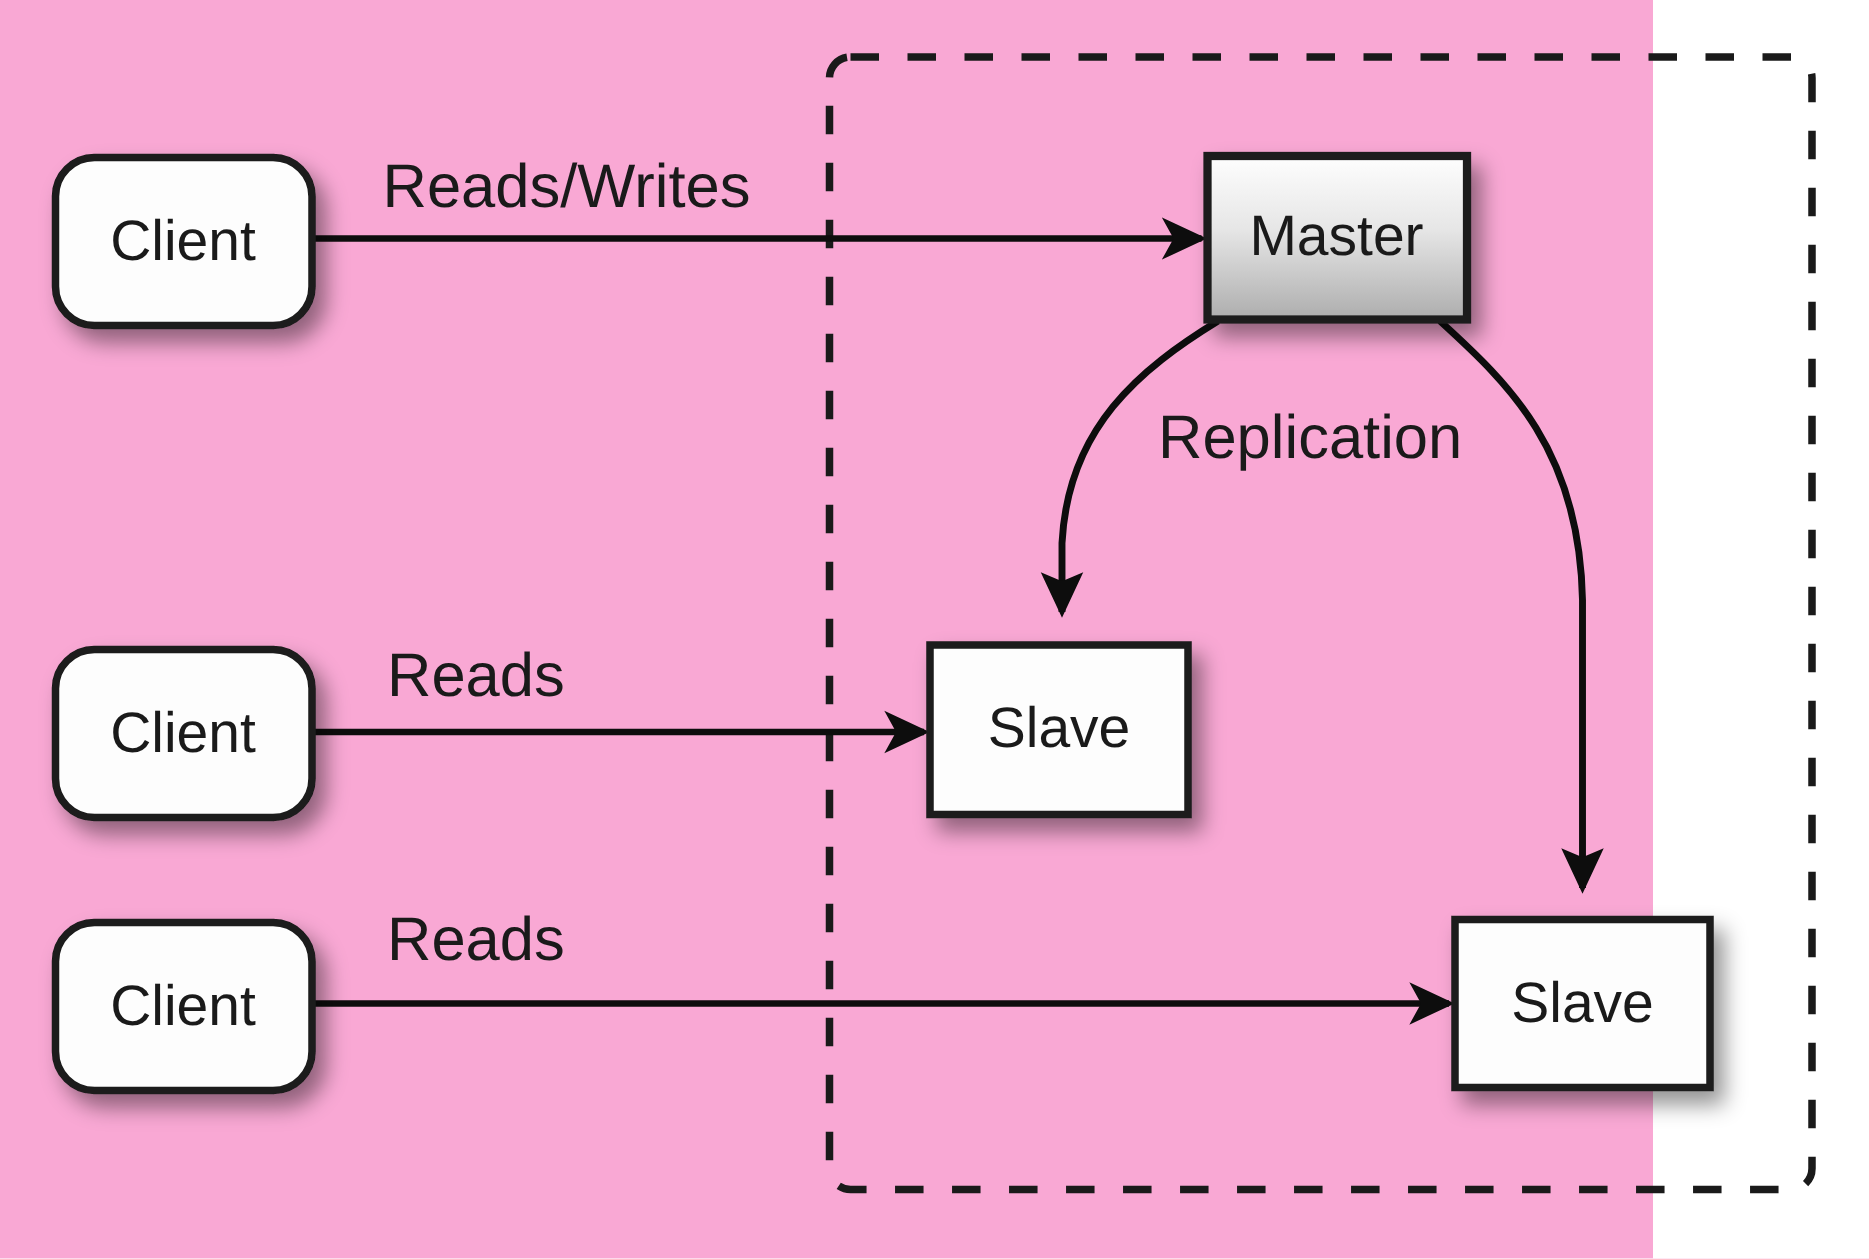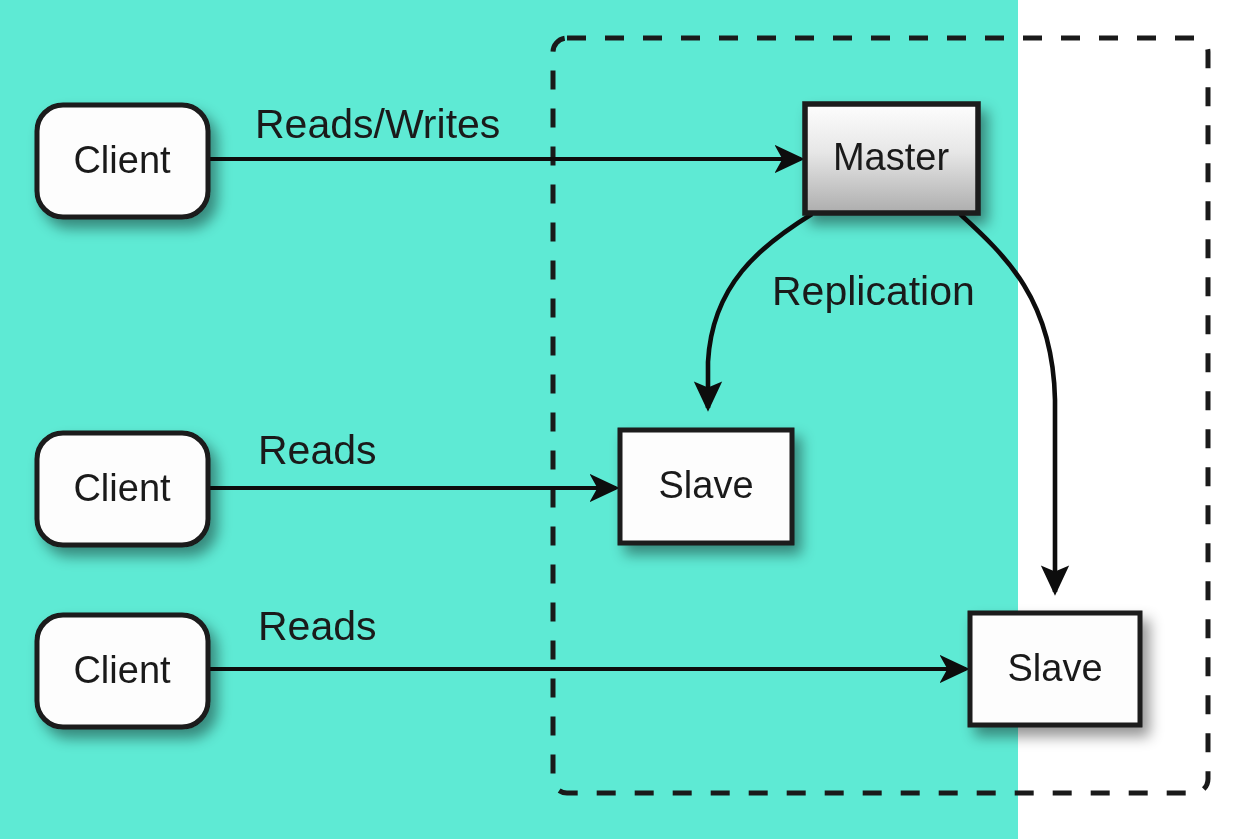--- a/index.html
+++ b/index.html
@@ -15,9 +15,9 @@
   }
   #diagram-root {
     position: relative;
-    width: 1018px;
+    width: 1102px;
     height: 839px;
-    background: #5eead4;
+    background: #f9a8d4;
     text-align: right;
   }
   svg#diagram-svg {

